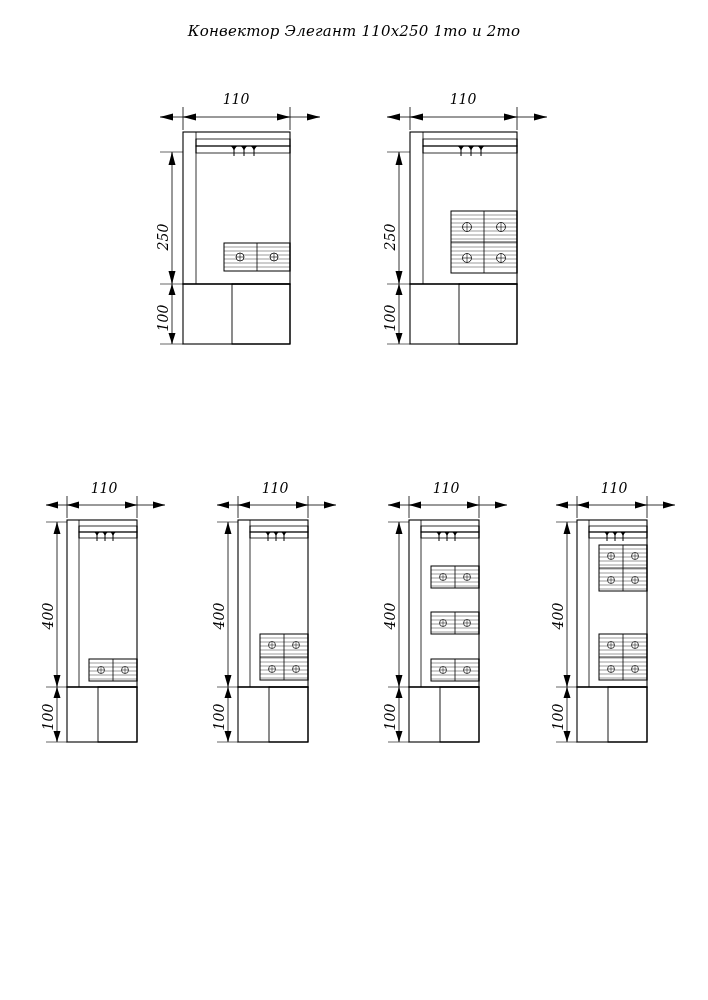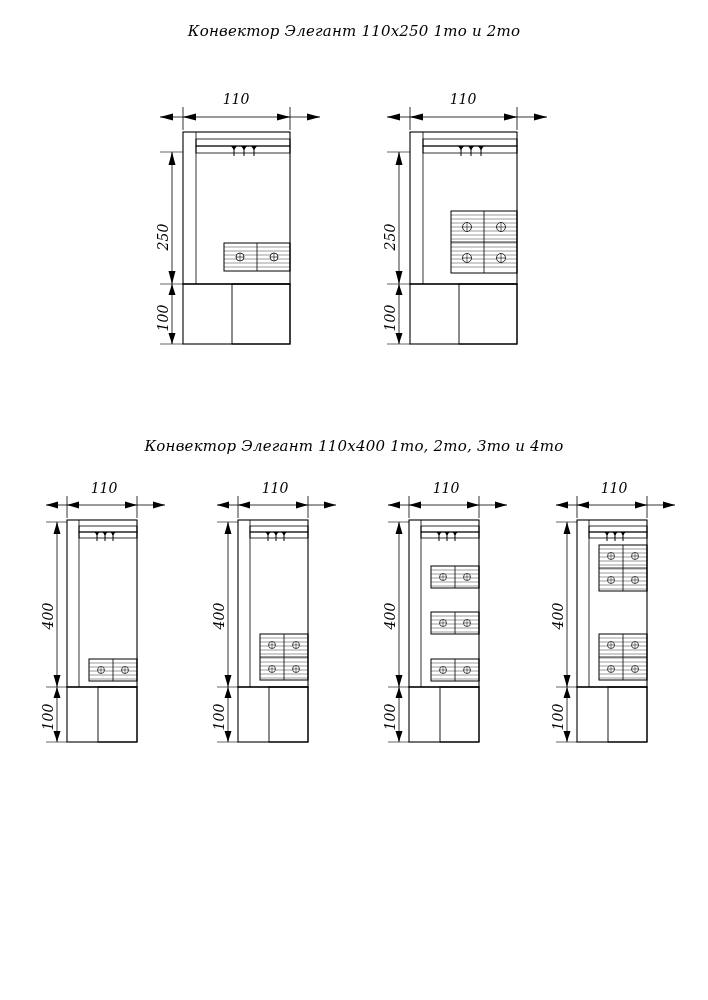--- a/index.html
+++ b/index.html
@@ -56,7 +56,6 @@
 <div class="page">
 
   <div class="title" id="title-1">Конвектор Элегант 110х250 1то и 2то</div>
-  <div class="title" id="title-2">Конвектор Элегант 110х400 1то, 2то, 3то и 4то</div>
 
   <svg class="drawing" width="708" height="1000" viewBox="0 0 708 1000">
     <defs>

